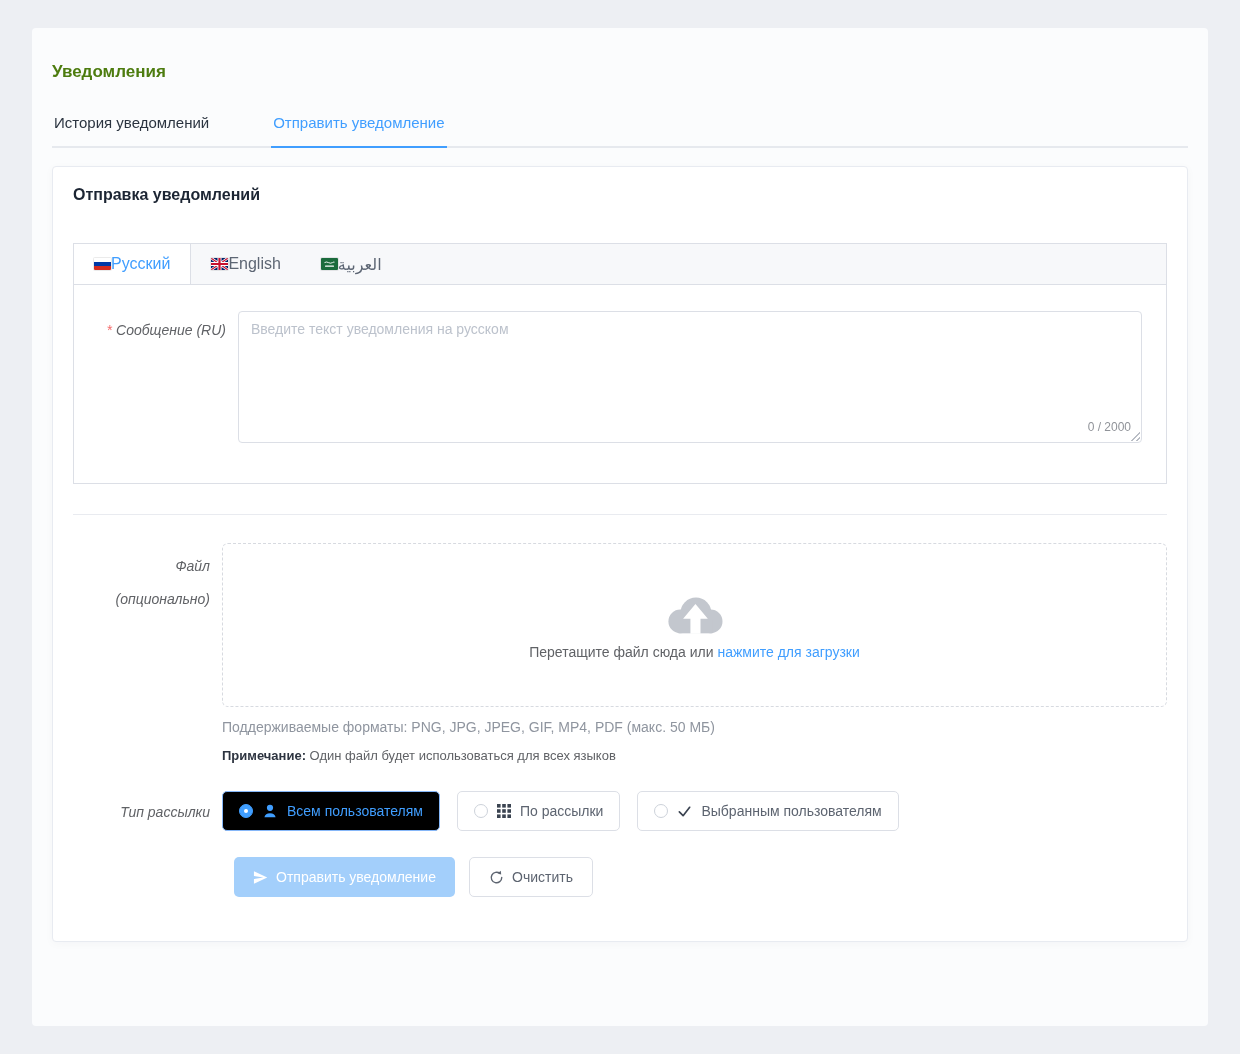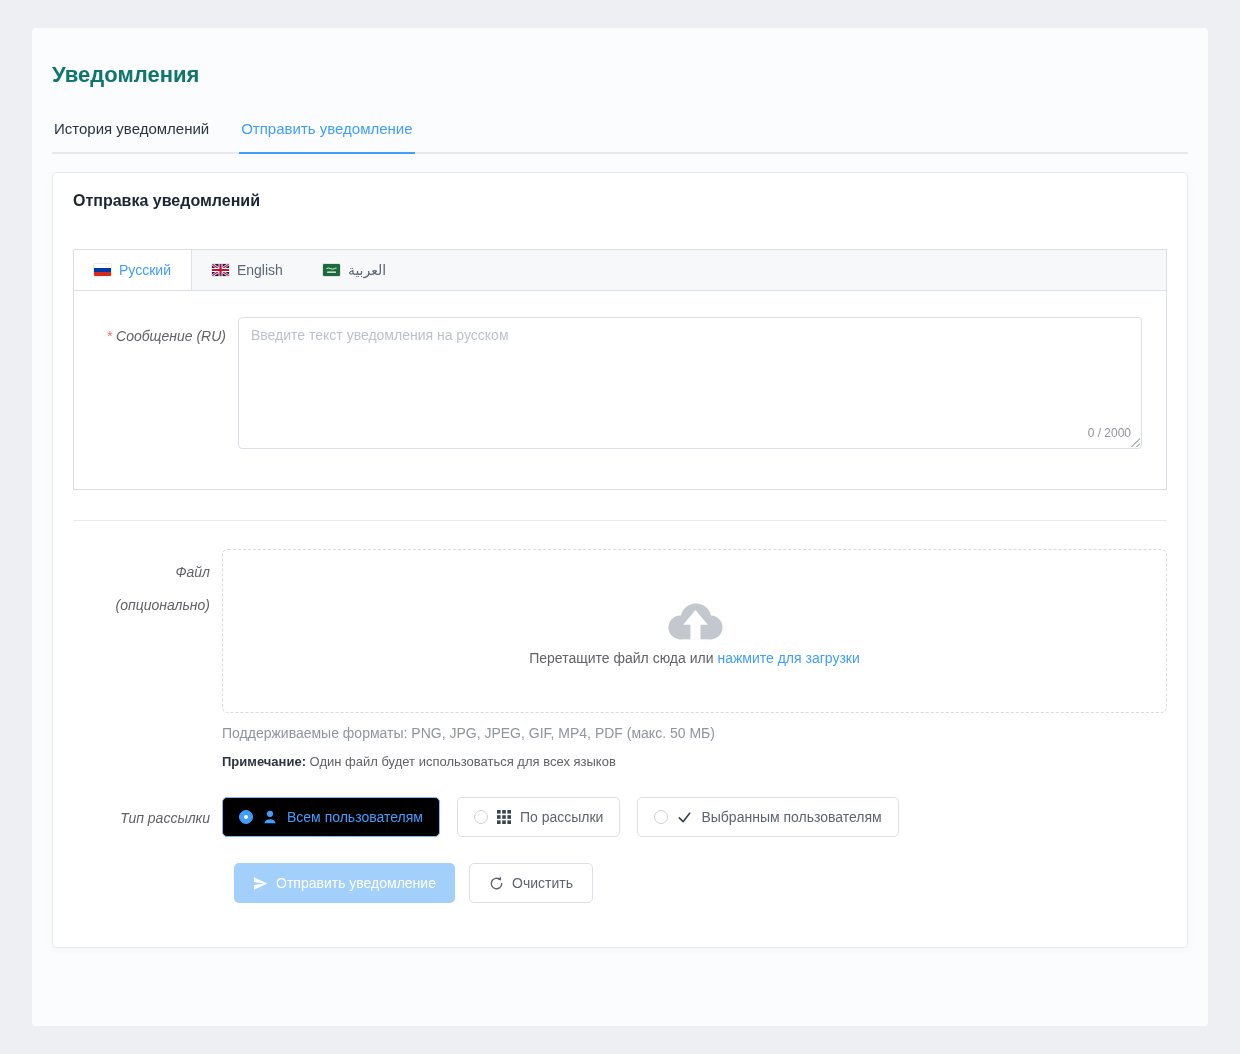--- a/index.html
+++ b/index.html
@@ -18,7 +18,7 @@
     padding:26px 20px 20px;
   }
   .page-title{
-    font-size:22px; font-weight:700; color:#0f766e;
+    font-size:17px; font-weight:700; color:#4d7c0f;
     margin:8px 0 0 0;
   }
   

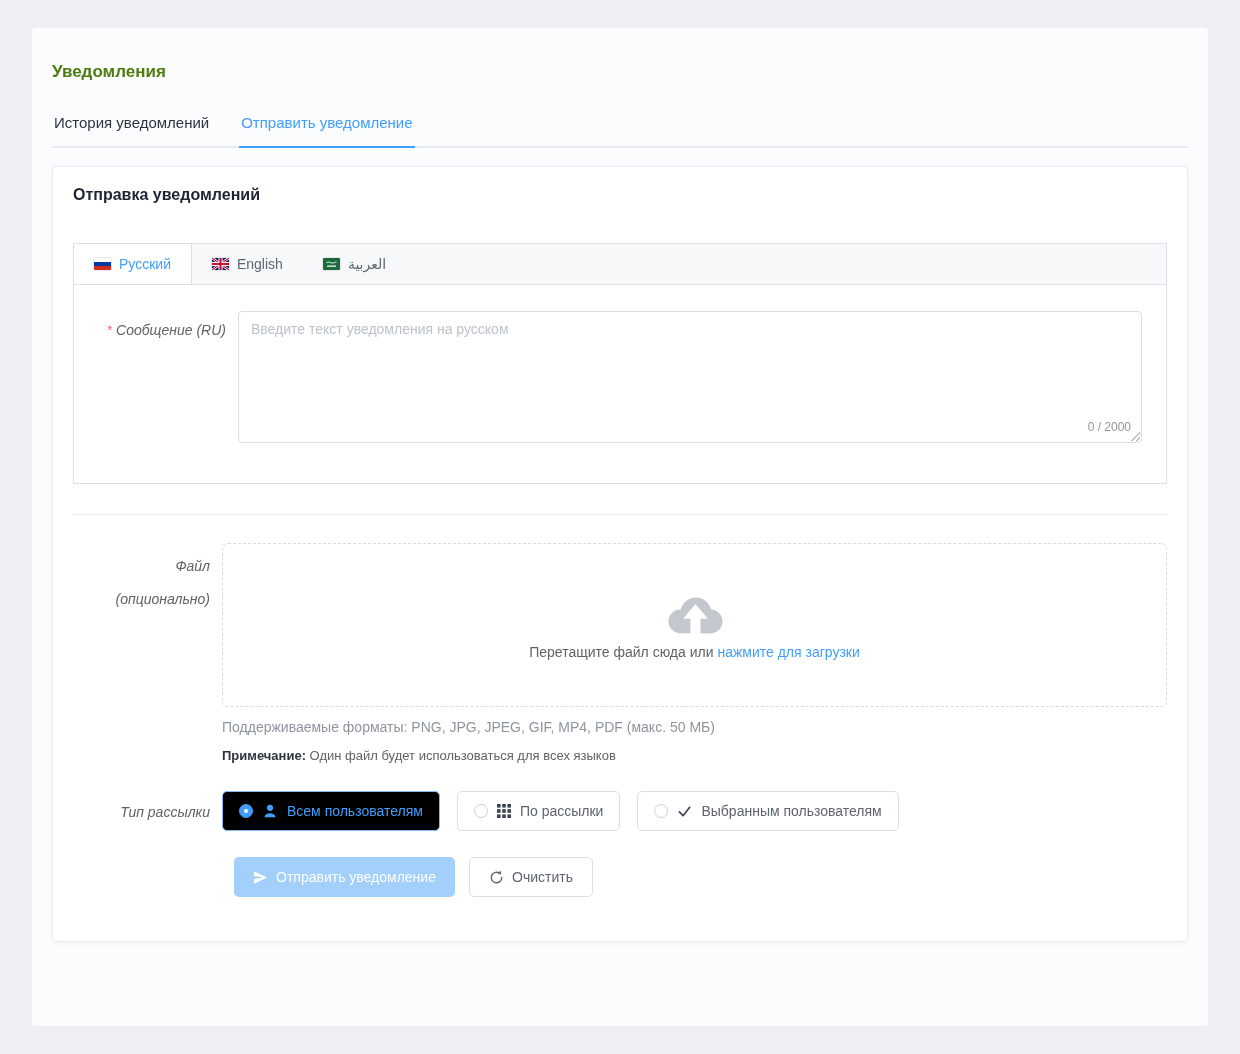--- a/index.html
+++ b/index.html
@@ -23,7 +23,7 @@
   }
   
   .top-tabs{
-    display:flex; gap:28px;
+    display:flex; gap:60px;
     margin-top:32px;
     border-bottom:2px solid #e6e9ee;
   }

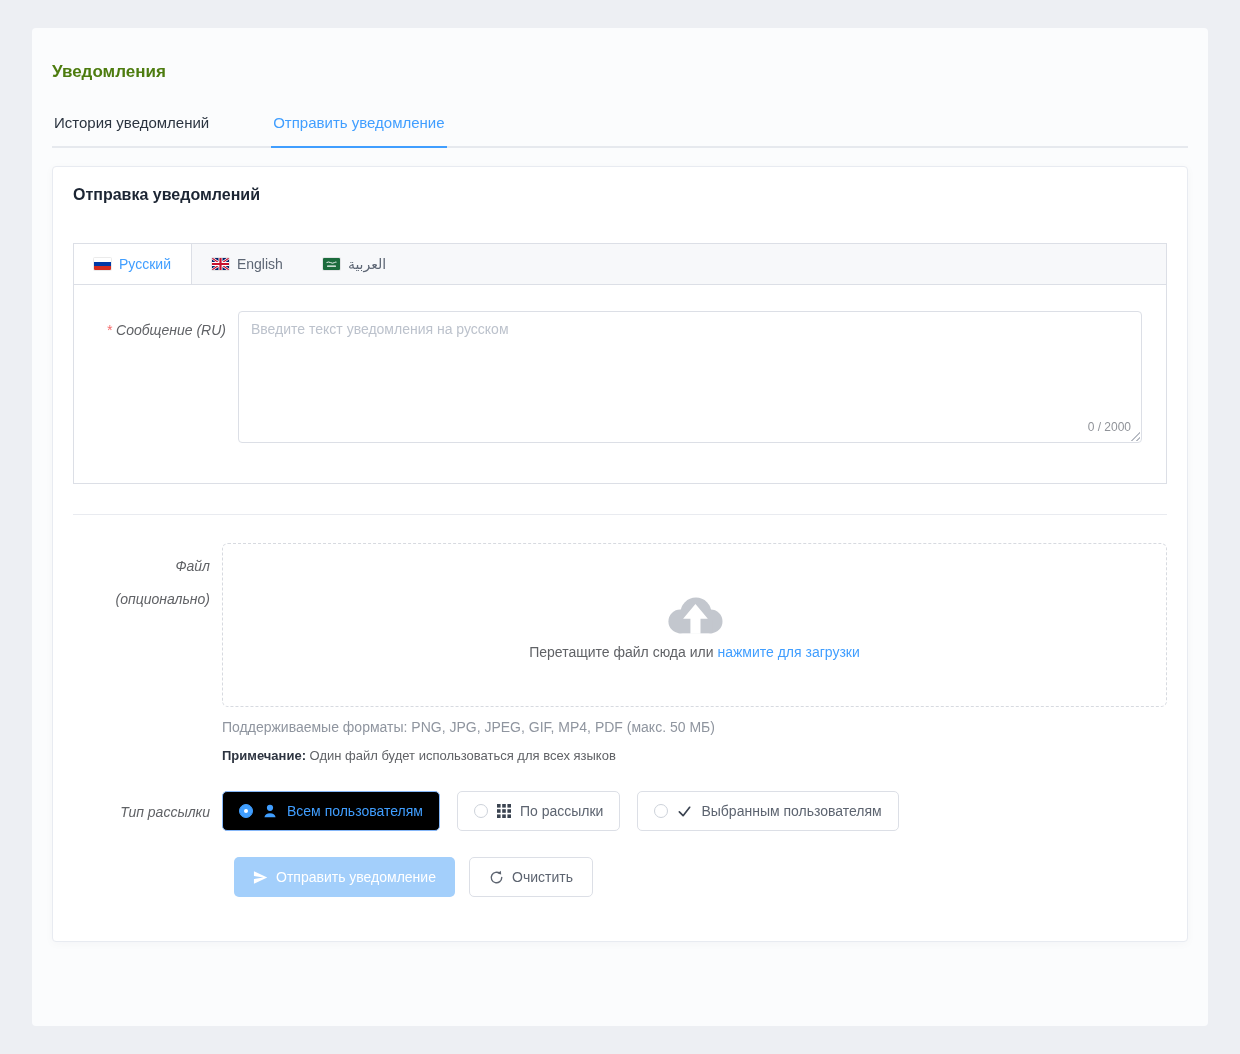--- a/index.html
+++ b/index.html
@@ -61,8 +61,8 @@
   }
   .lang-tab{
     height:40px; padding:0 20px;
-    display:flex; align-items:center; gap:8px;
-    font-size:14px; color:#5d6674;
+    display:flex; align-items:center; 
+    font-size:16px; color:#5d6674;
     cursor:pointer;
   }
   .lang-tab.active{

